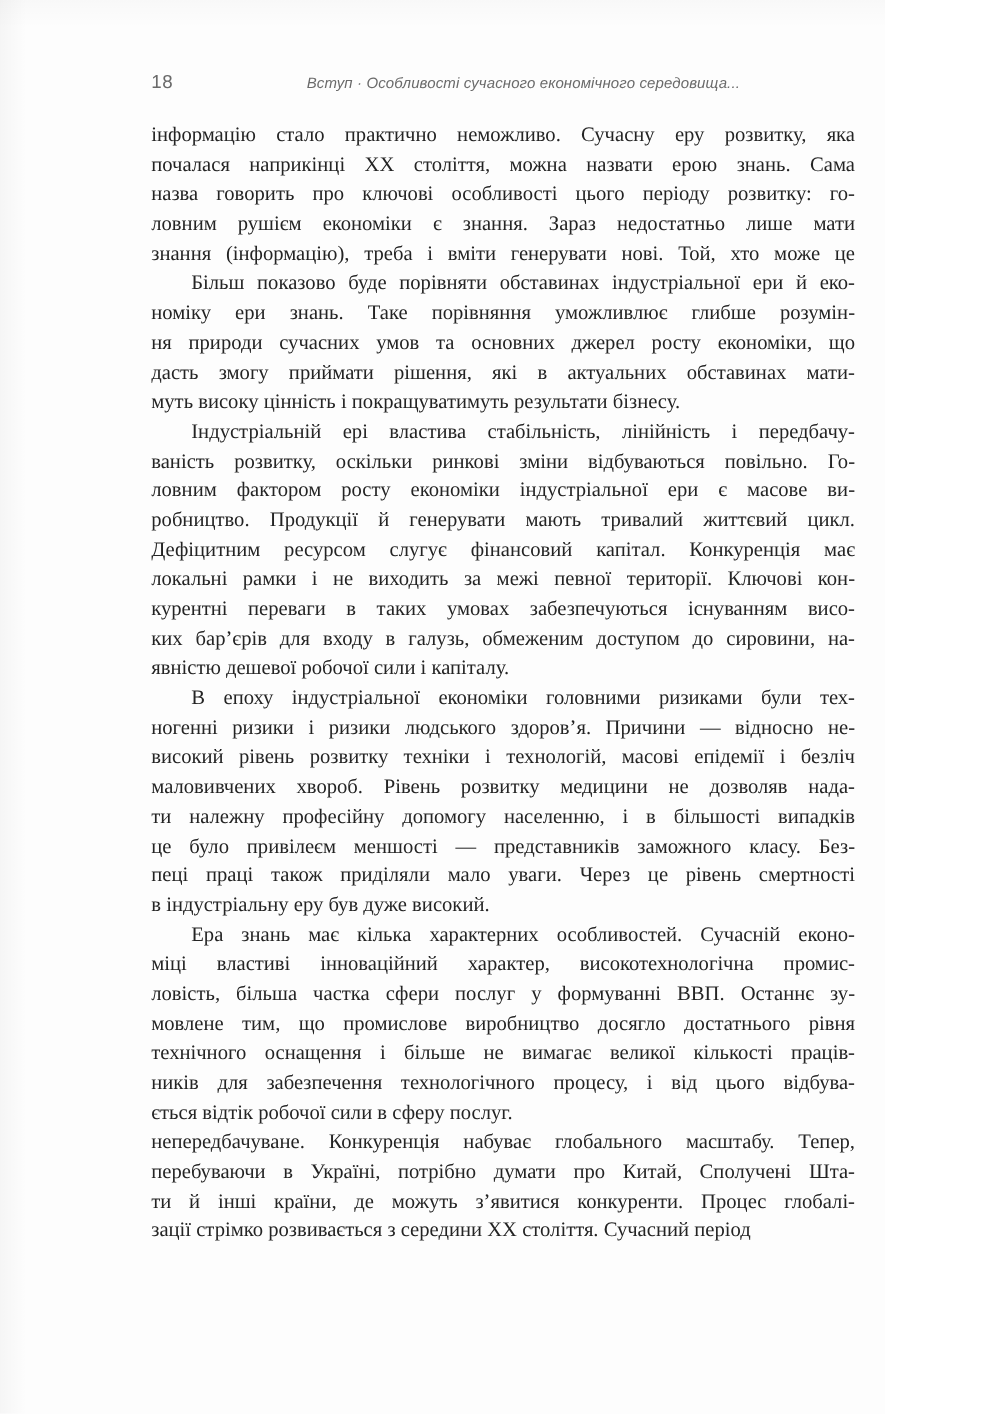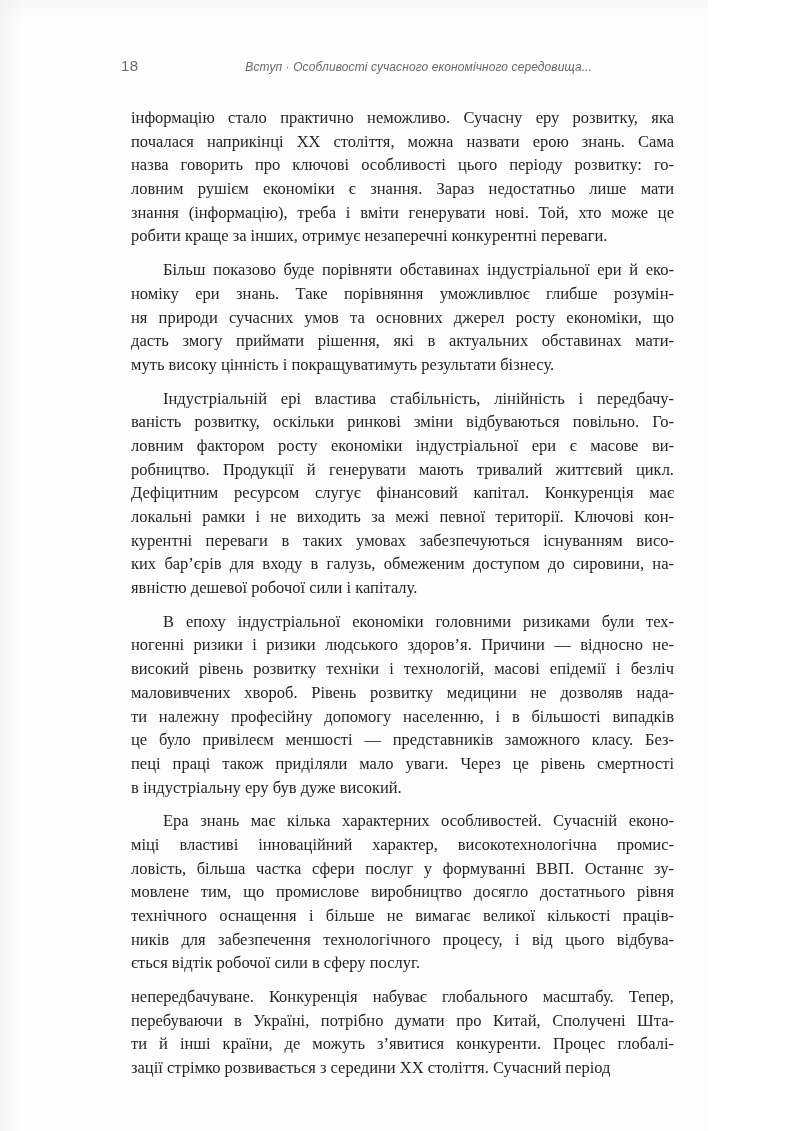--- a/index.html
+++ b/index.html
@@ -49,7 +49,7 @@
     width: 563px;
     color: var(--text-color, #242424);
   }
-  .paragraph { margin: 10px; padding: 0; }
+  .paragraph { margin: 0; padding: 0; }
   .line {
     font-size: 16.5px;
     line-height: 23.7px;

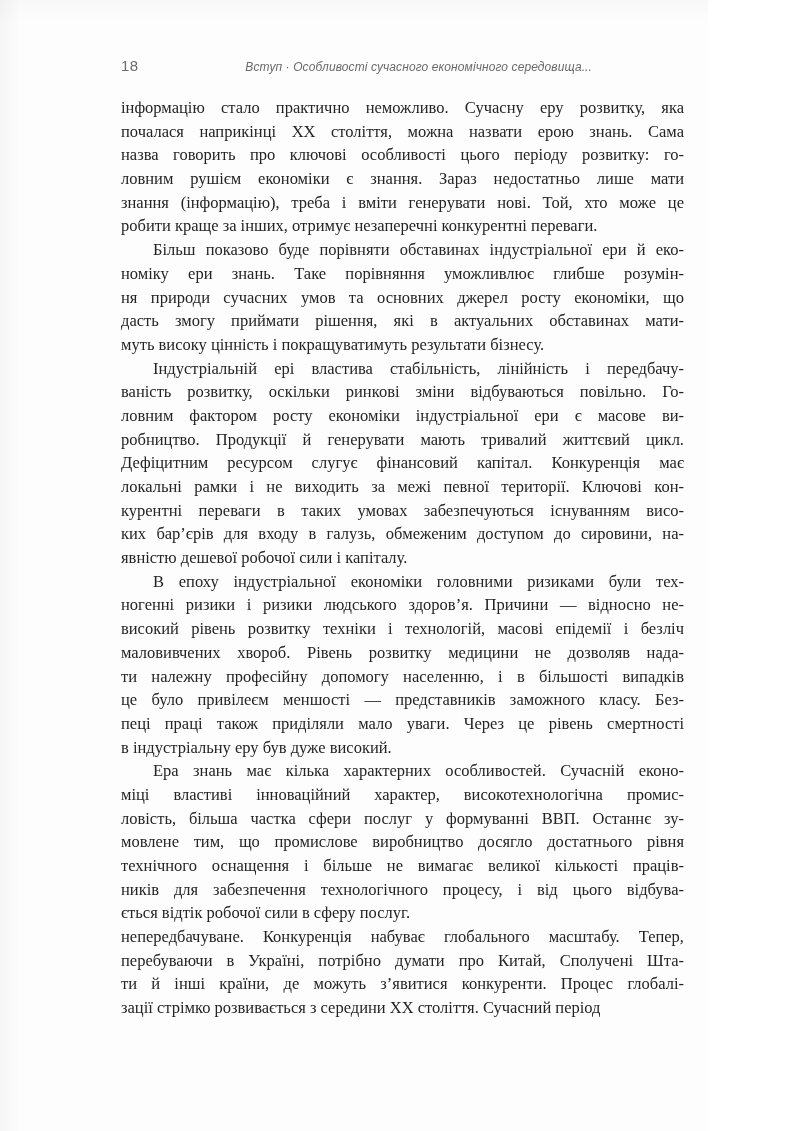--- a/index.html
+++ b/index.html
@@ -78,7 +78,6 @@
         <div class="line">назва говорить про ключові особливості цього періоду розвитку: го-</div>
         <div class="line">ловним рушієм економіки є знання. Зараз недостатньо лише мати</div>
         <div class="line">знання (інформацію), треба і вміти генерувати нові. Той, хто може це</div>
-        <div class="line last">робити краще за інших, отримує незаперечні конкурентні переваги.</div>
       </div>
       <div class="paragraph">
         <div class="line indent">Більш показово буде порівняти обставинах індустріальної ери й еко-</div>

